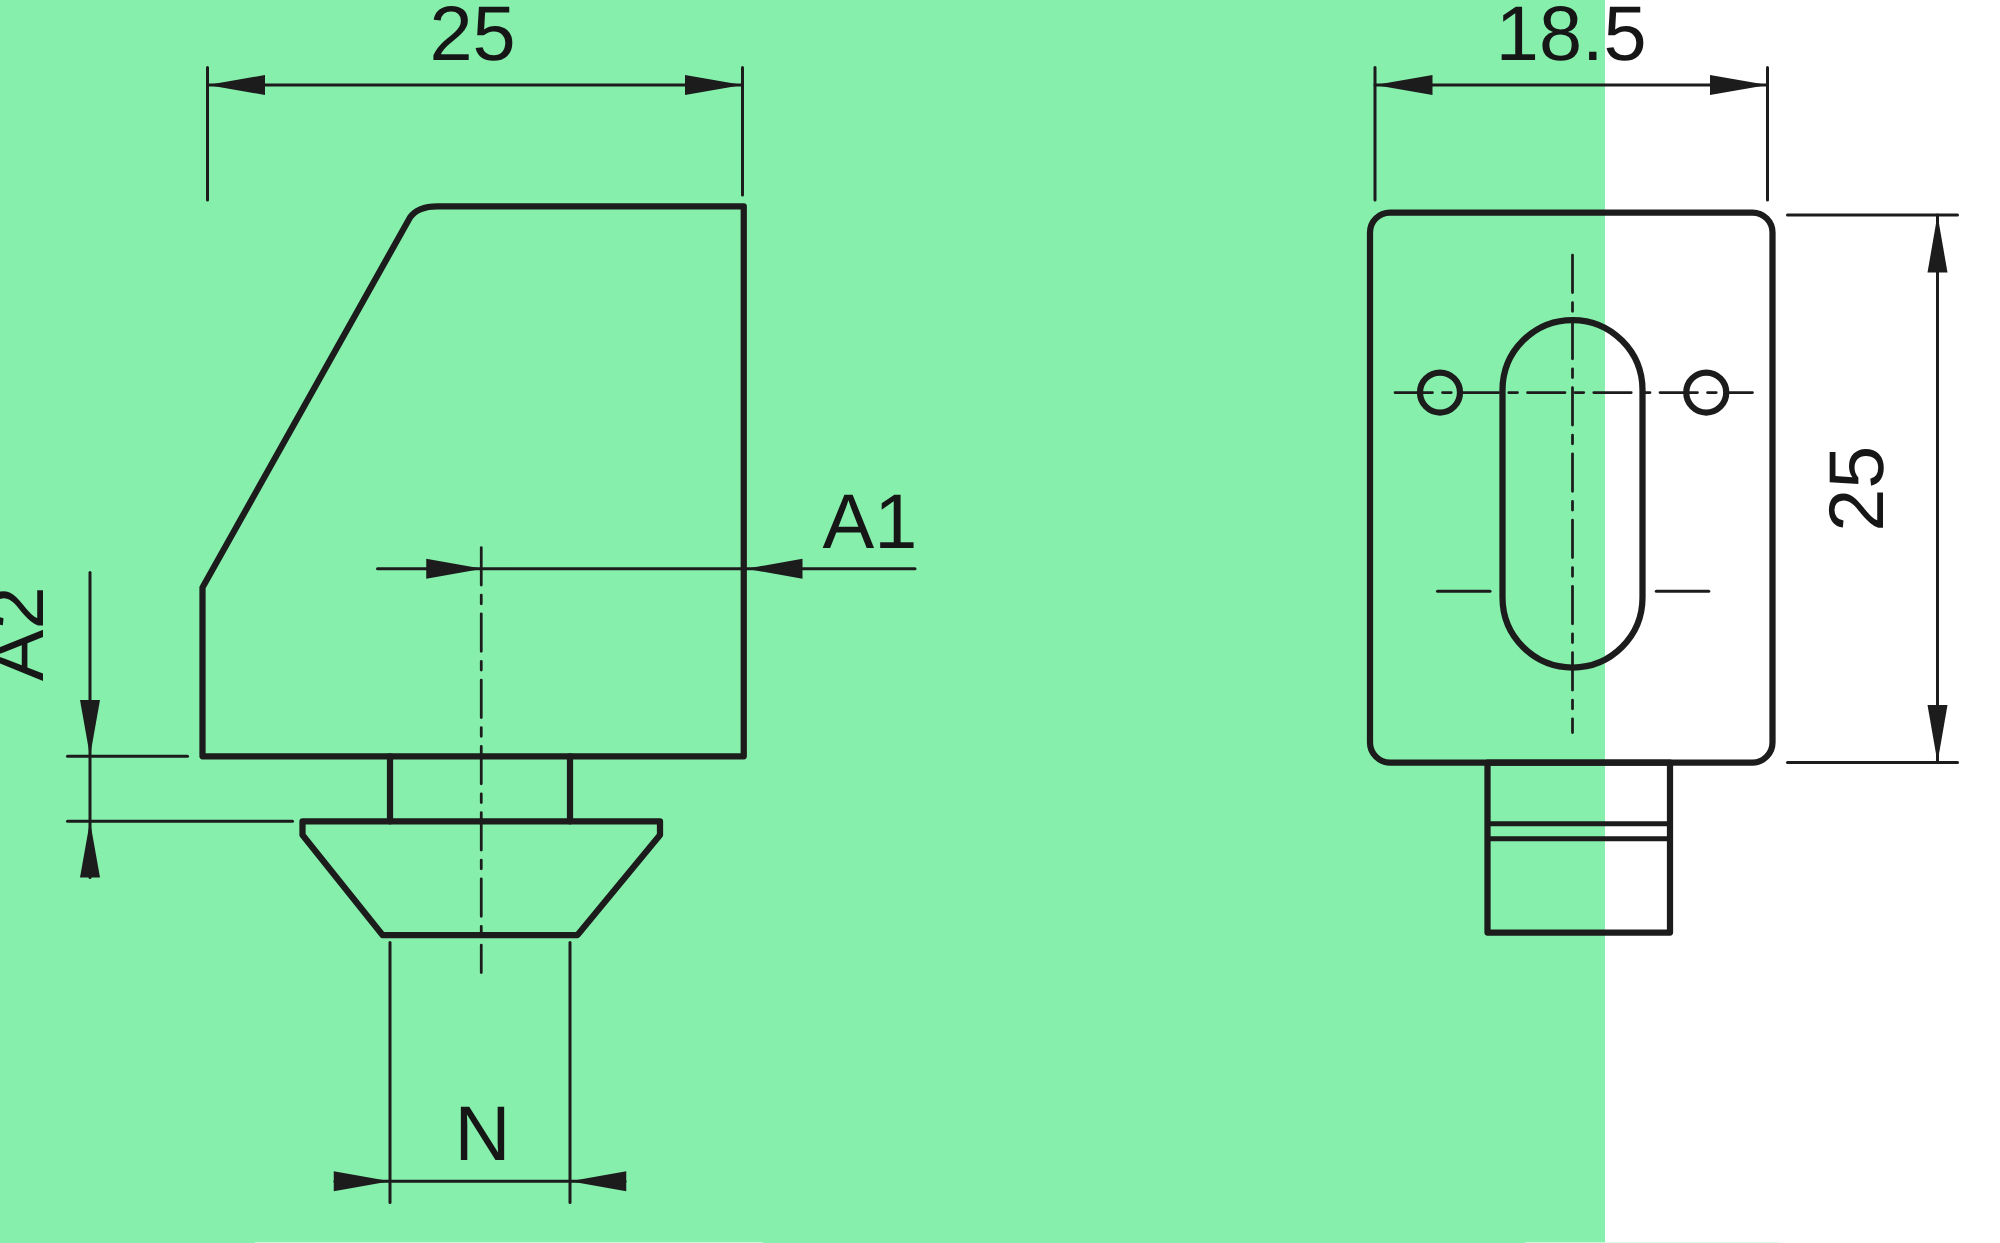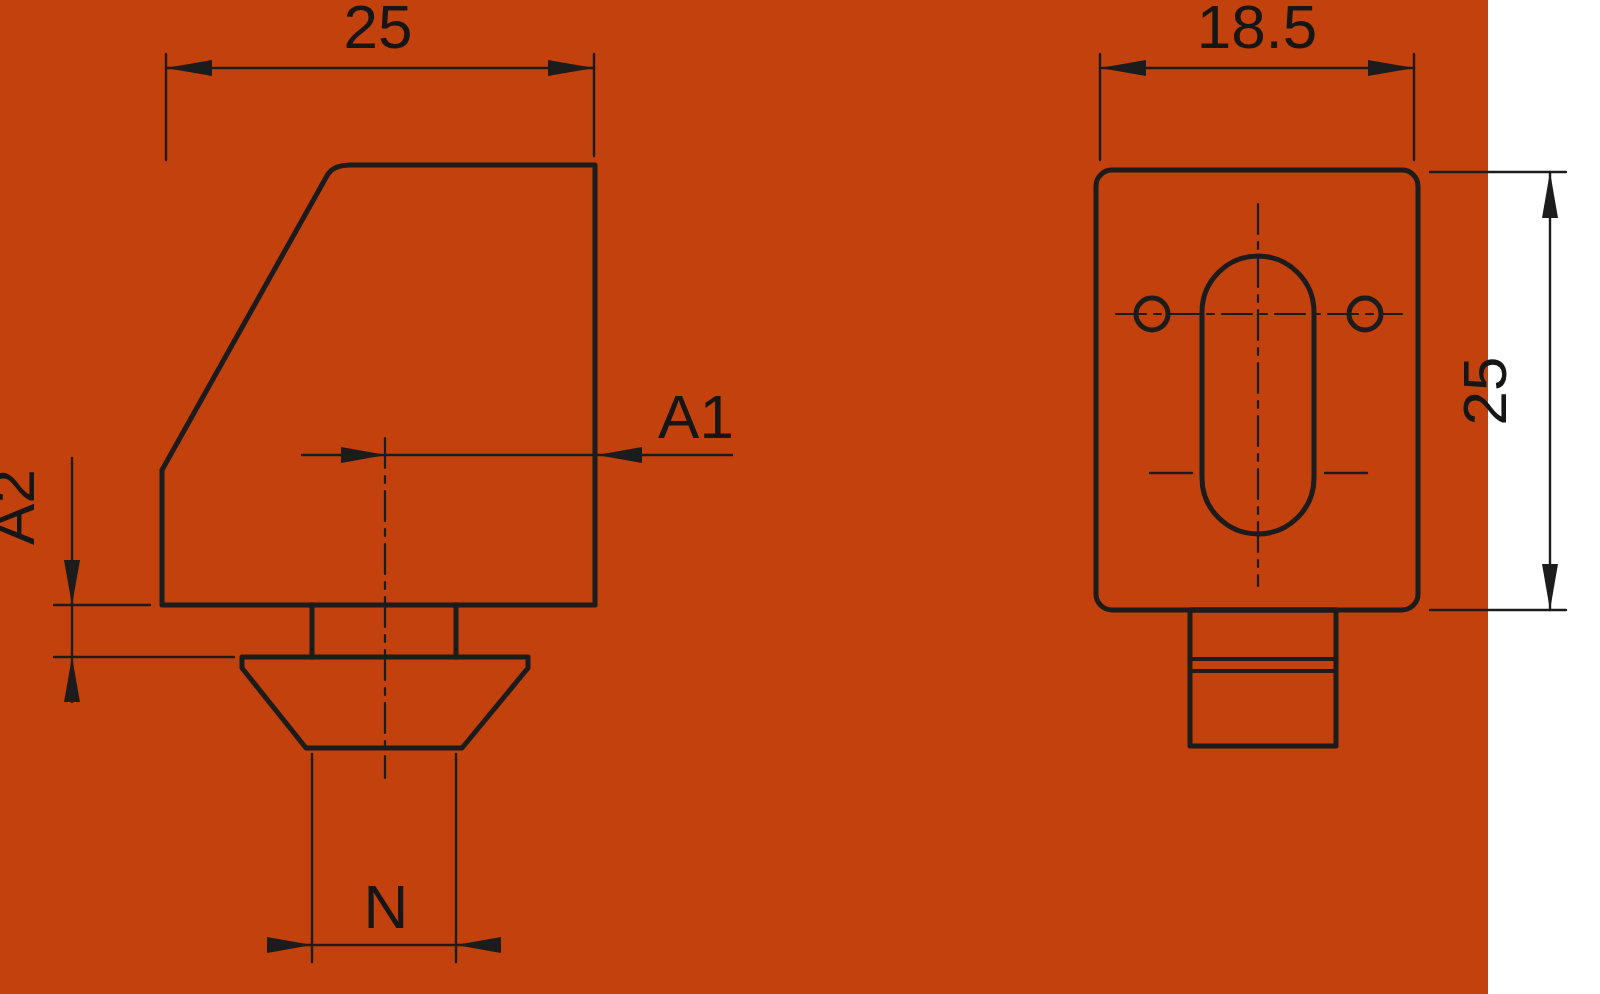--- a/index.html
+++ b/index.html
@@ -12,9 +12,9 @@
     font-family: "Liberation Sans", sans-serif;
   }
   .canvas {
-    width: 1488px;
+    width: 1284px;
     height: 994px;
-    background: #c2410c;
+    background: #86efac;
   }
   svg { display: block; }
   .outline {

